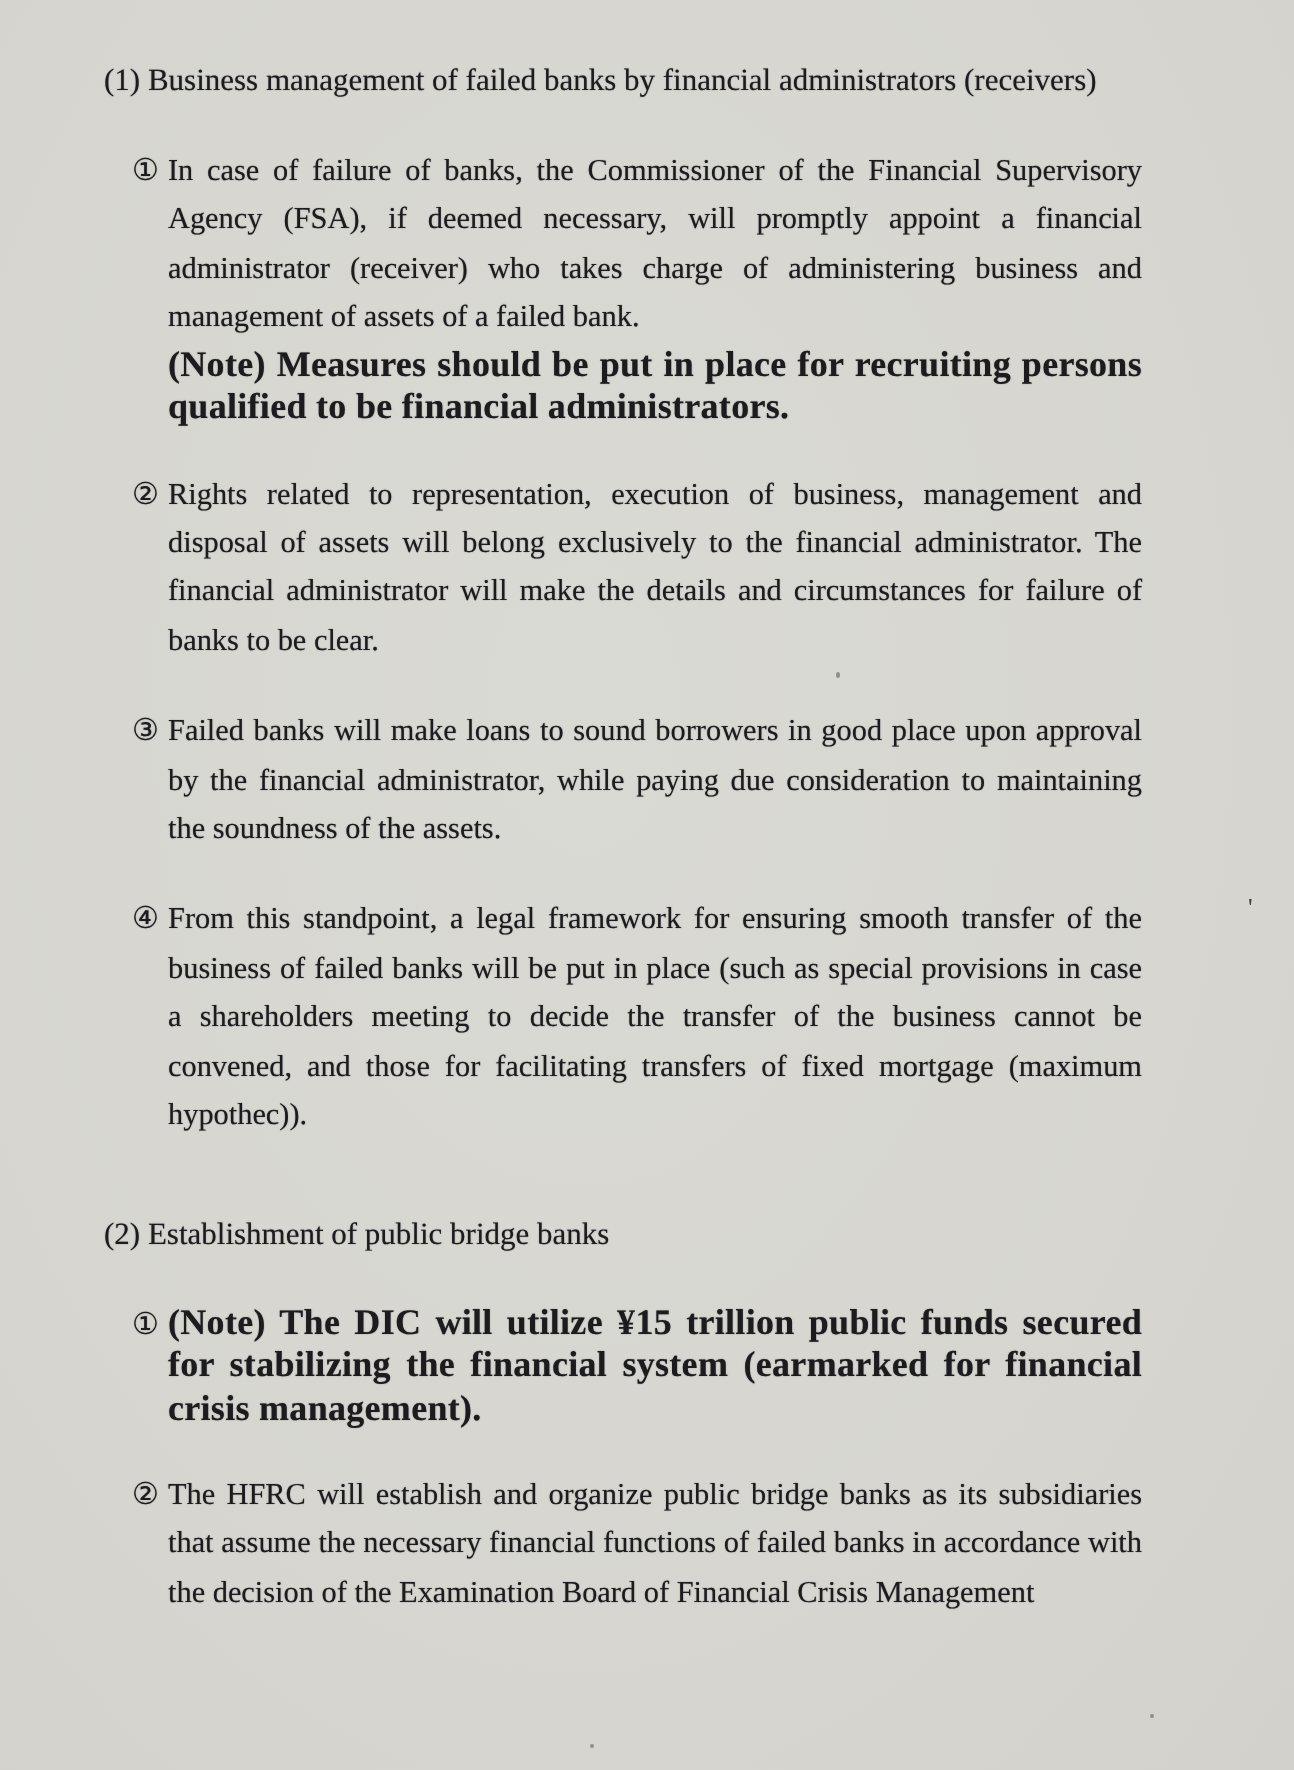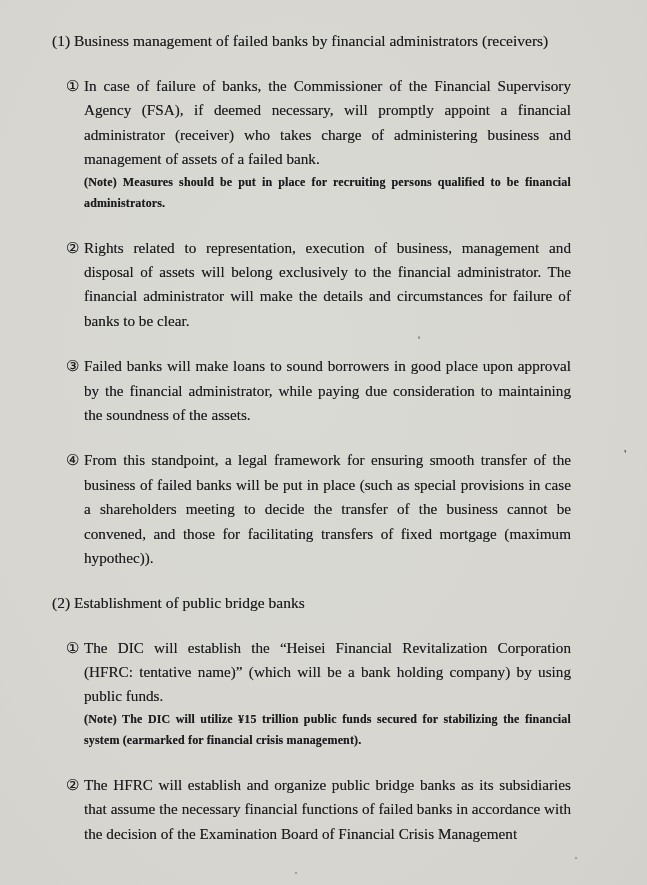--- a/index.html
+++ b/index.html
@@ -46,7 +46,7 @@
   .itembody p{margin:0;}
   .note{
     font-weight:700;
-    font-size:12px;
+    font-size:18px;
     line-height:21.5px;
     letter-spacing:0.15px;
   }

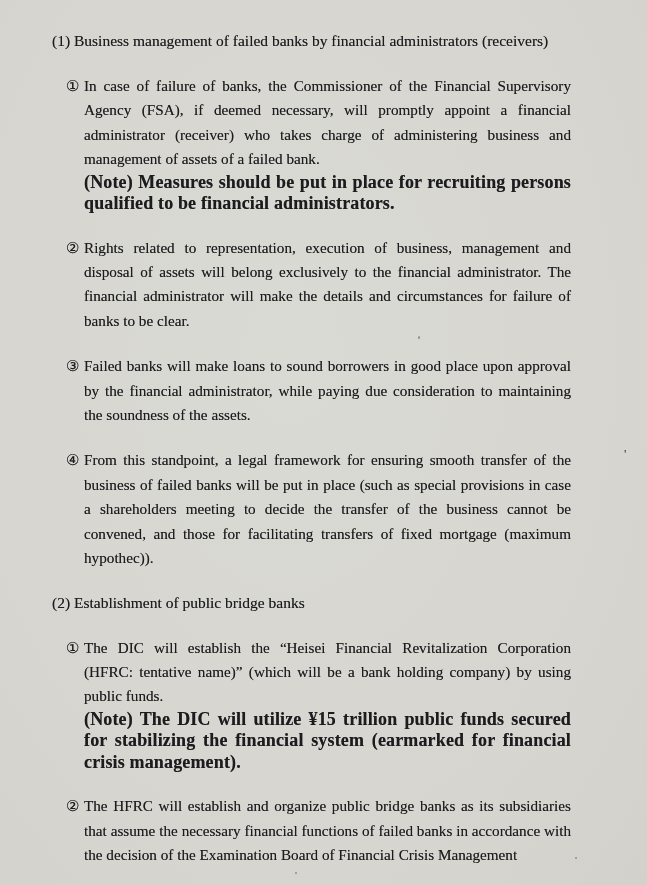--- a/index.html
+++ b/index.html
@@ -23,7 +23,7 @@
     font-weight:400;
   }
   .section{margin:0;}
-  .section-2{margin-top:21px;font-family:Liberation Serif, serif;}
+  .section-2{margin-top:36px;font-family:Liberation Serif, serif;}
   .item{
     display:flex;
     margin-top:21px;

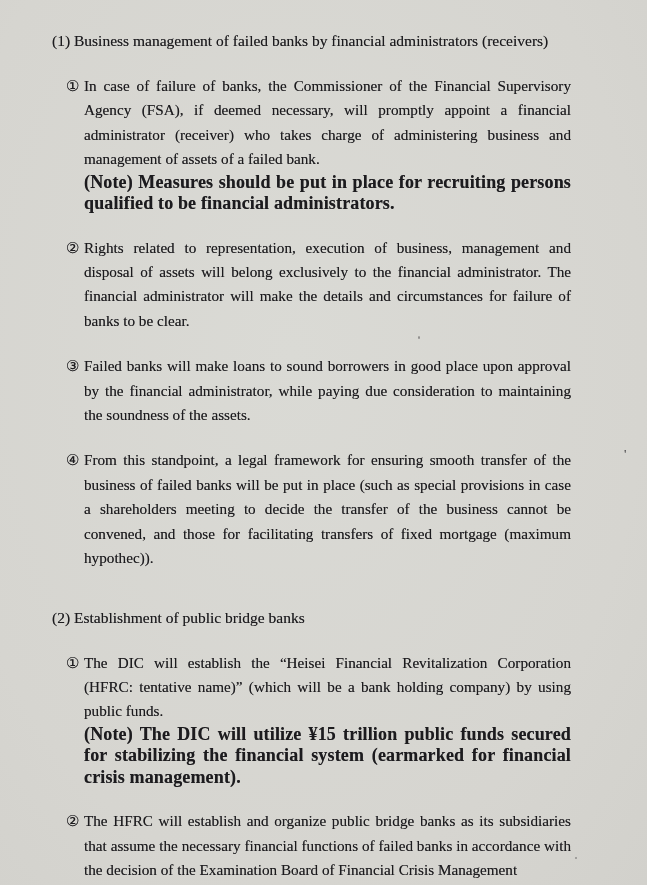--- a/index.html
+++ b/index.html
@@ -106,7 +106,6 @@
     <div class="item item-first">
       <span class="marker">①</span>
       <div class="itembody">
-        <p>The DIC will establish the “Heisei Financial Revitalization Corporation (HFRC: tentative name)” (which will be a bank holding company) by using public funds.</p>
         <p class="note">(Note) The DIC will utilize ¥15 trillion public funds secured for stabilizing the financial system (earmarked for financial crisis management).</p>
       </div>
     </div>

